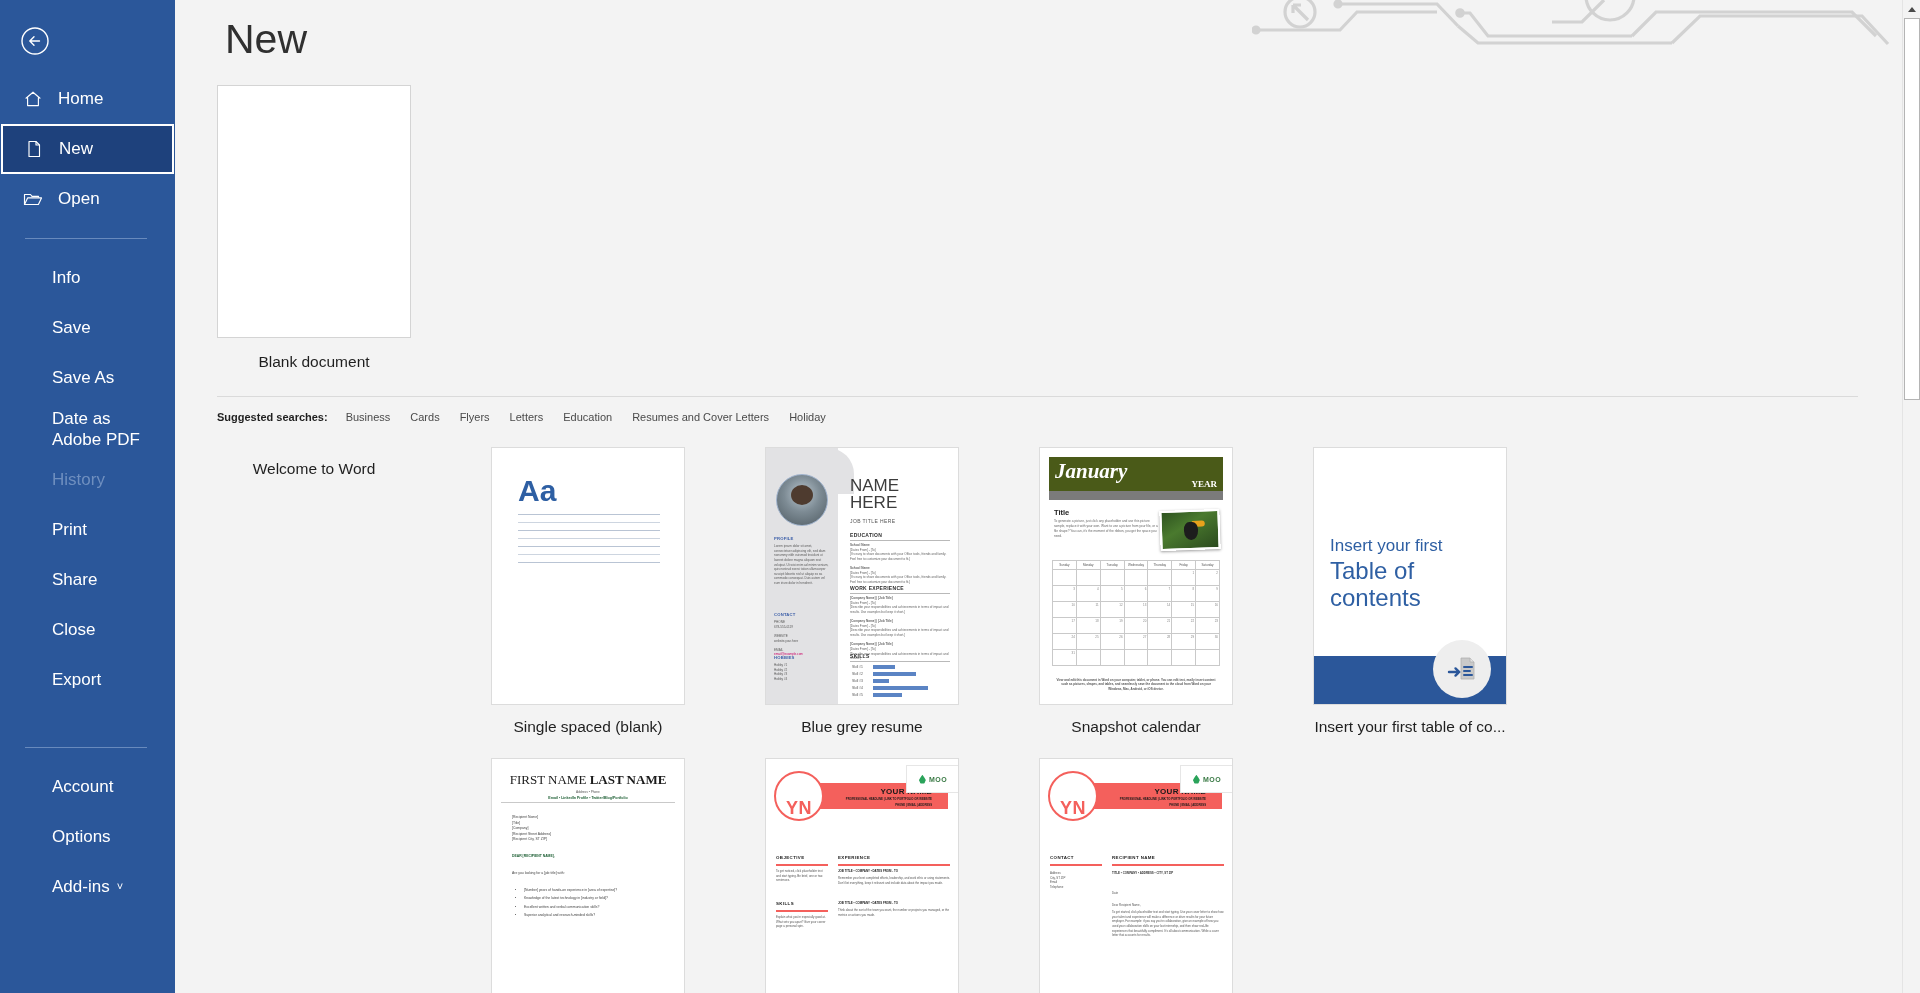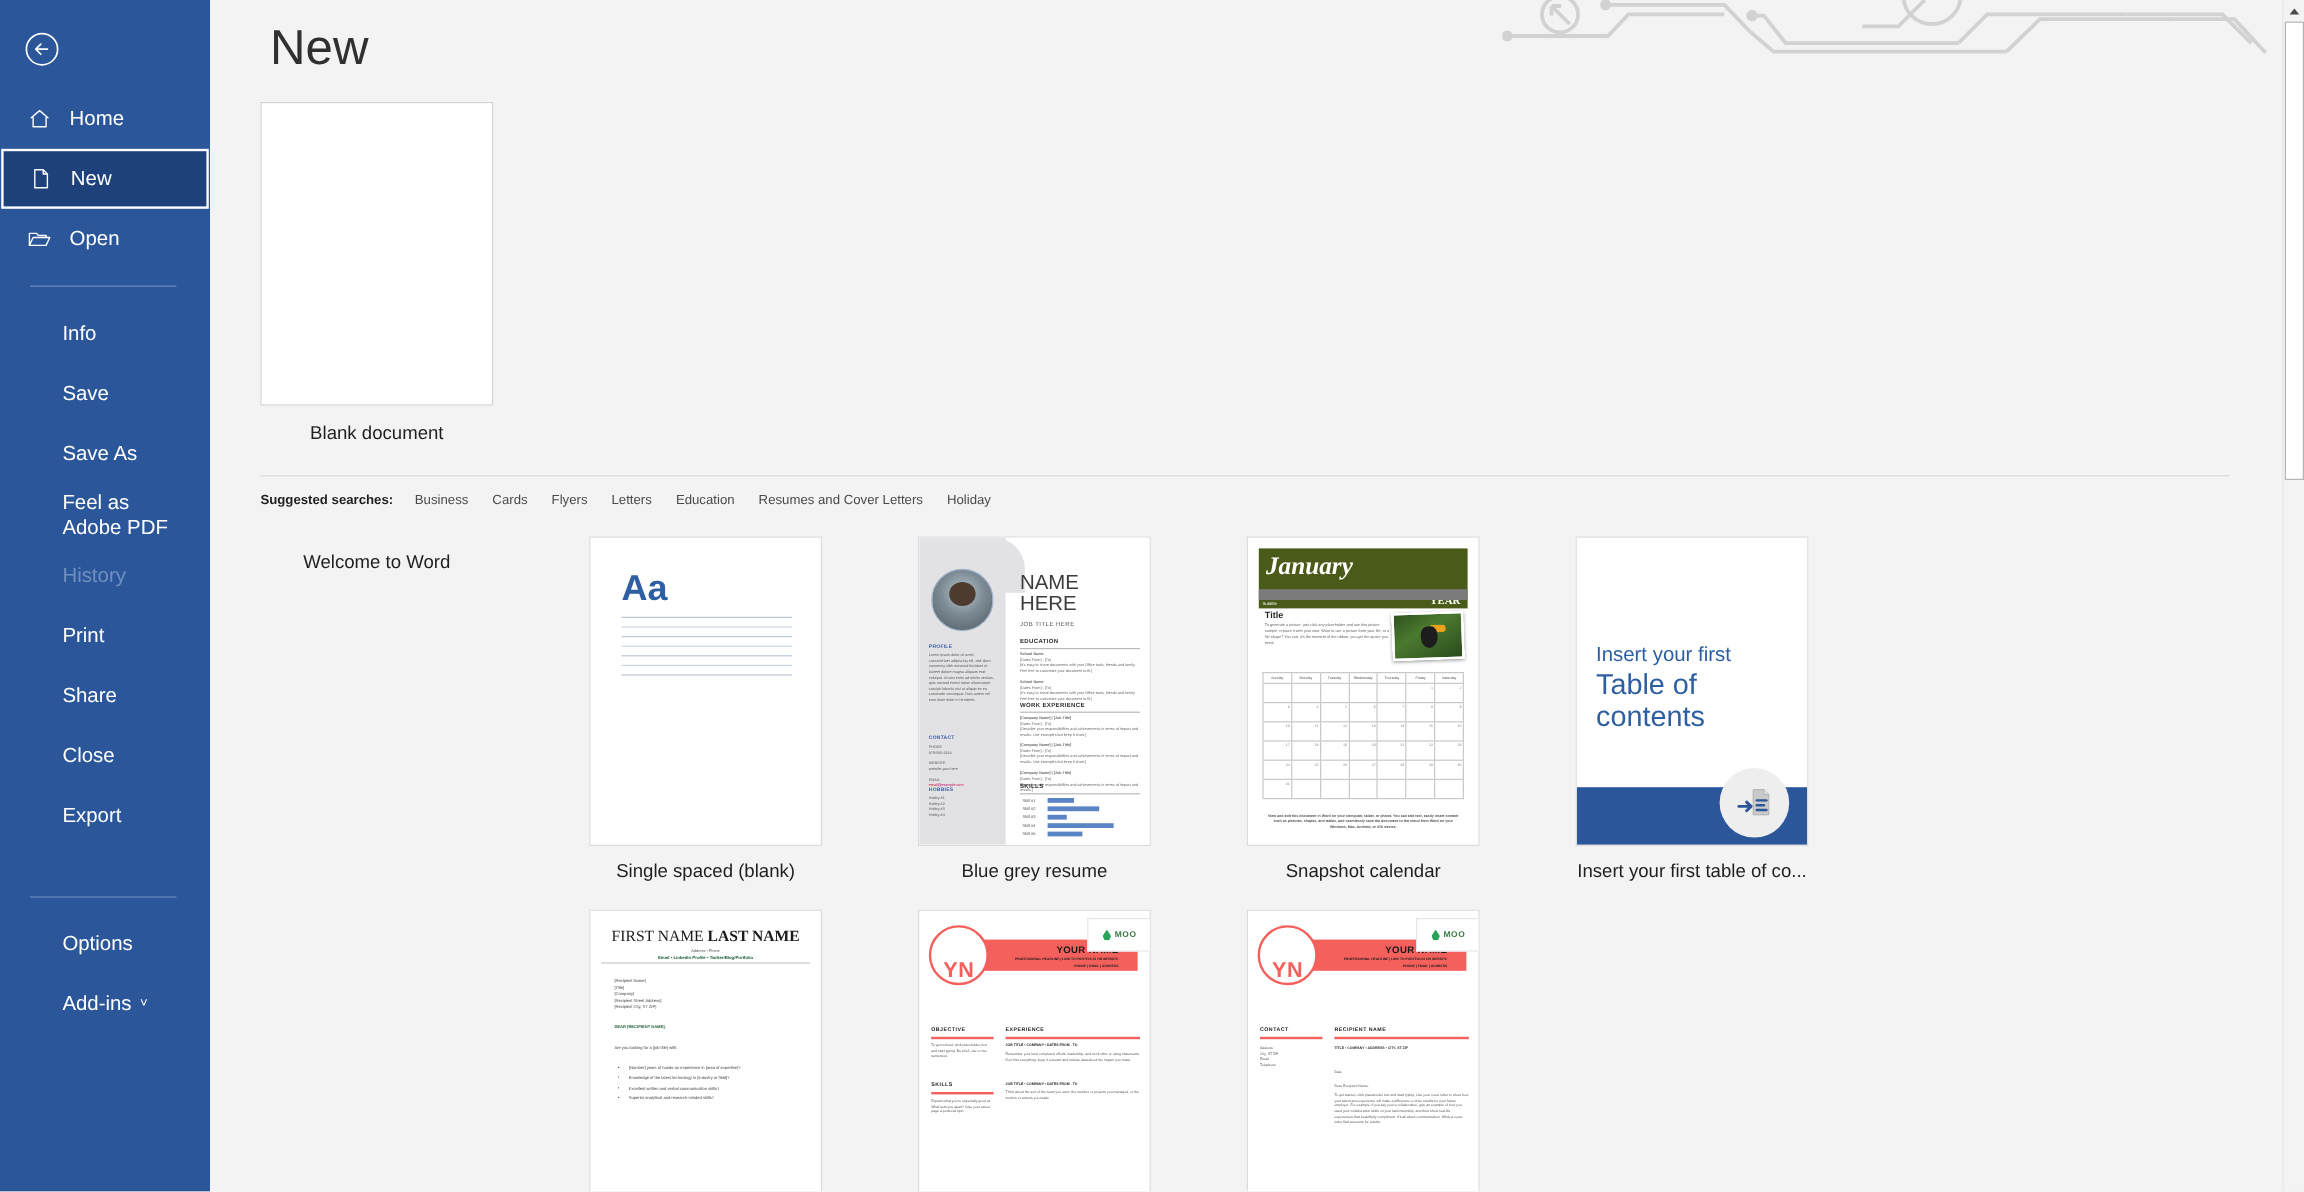--- a/index.html
+++ b/index.html
@@ -323,7 +323,7 @@
         <span>Save As</span>
       </div>
     <div class="nav-text two-line">
-        <span style="display:block;width:95px">Feel as Adobe PDF</span>
+        <span style="display:block;width:95px">Date as Adobe PDF</span>
       </div>
     <div class="nav-text disabled">
         <span>History</span>

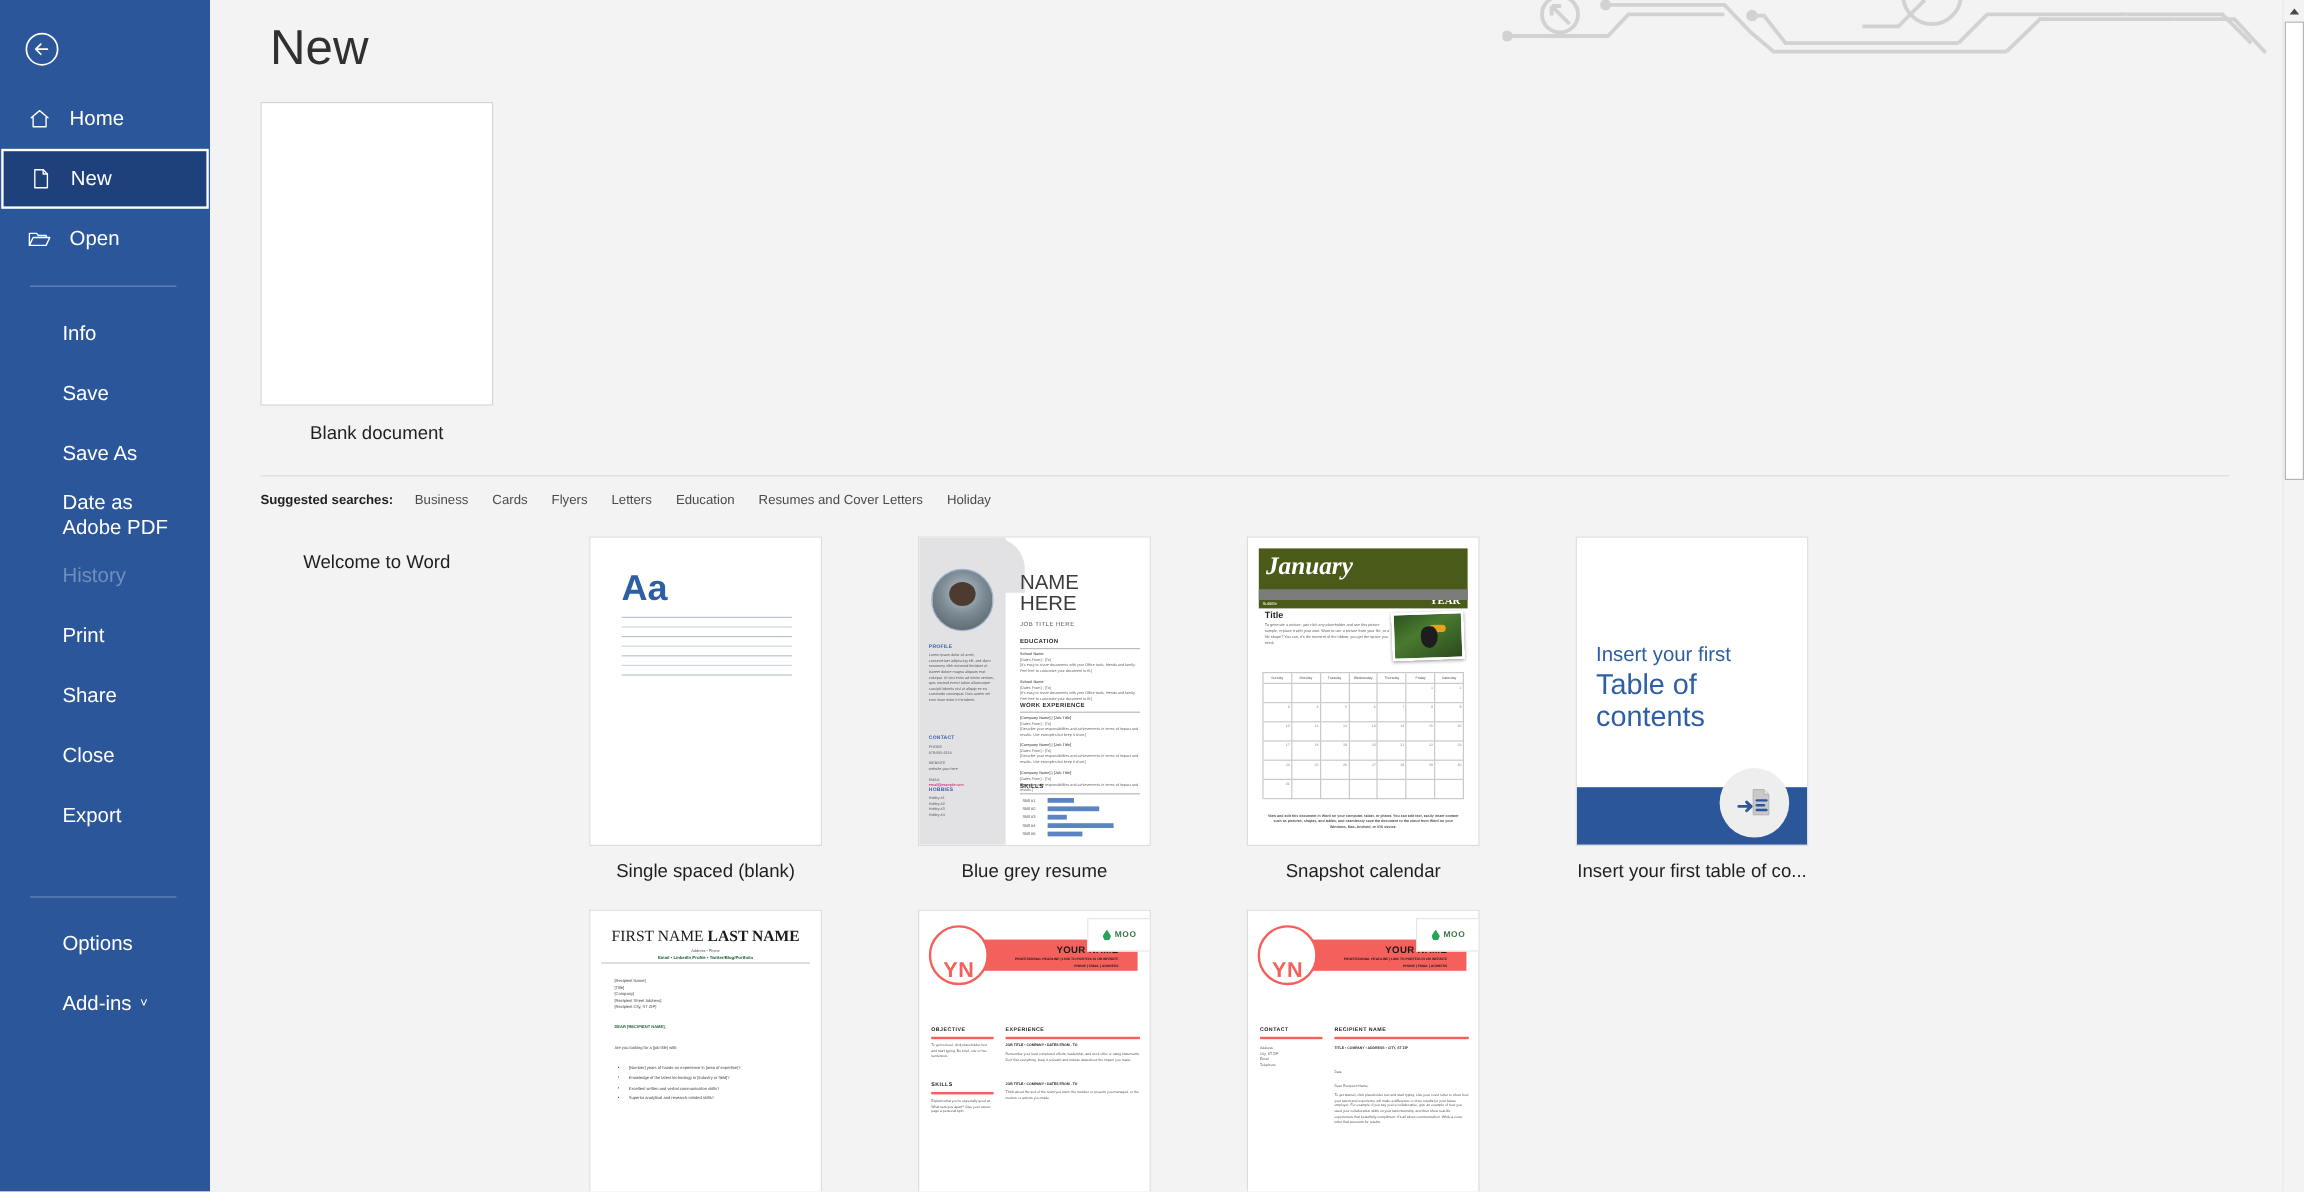--- a/index.html
+++ b/index.html
@@ -202,7 +202,7 @@
   .bgr-bl { position:absolute; left:86px; font-size:3.4px; color:#555;}
 
   
-  .cal-head { position:absolute; left:9px; top:9px; right:9px; height:50px; background:#4a5a18; }
+  .cal-head { position:absolute; left:9px; top:9px; right:9px; height:34px; background:#4a5a18; }
   .cal-month { position:absolute; left:6px; top:2px; font-family:"Liberation Serif", serif; font-weight:700; font-size:21px; color:#fff; font-style:italic;}
   .cal-year { position:absolute; right:6px; bottom:2px; font-family:"Liberation Serif", serif; font-weight:700; font-size:9px; color:#fff;}
   .cal-sub { position:absolute; left:9px; top:43px; right:9px; height:9px; background:#7b7b7b;}

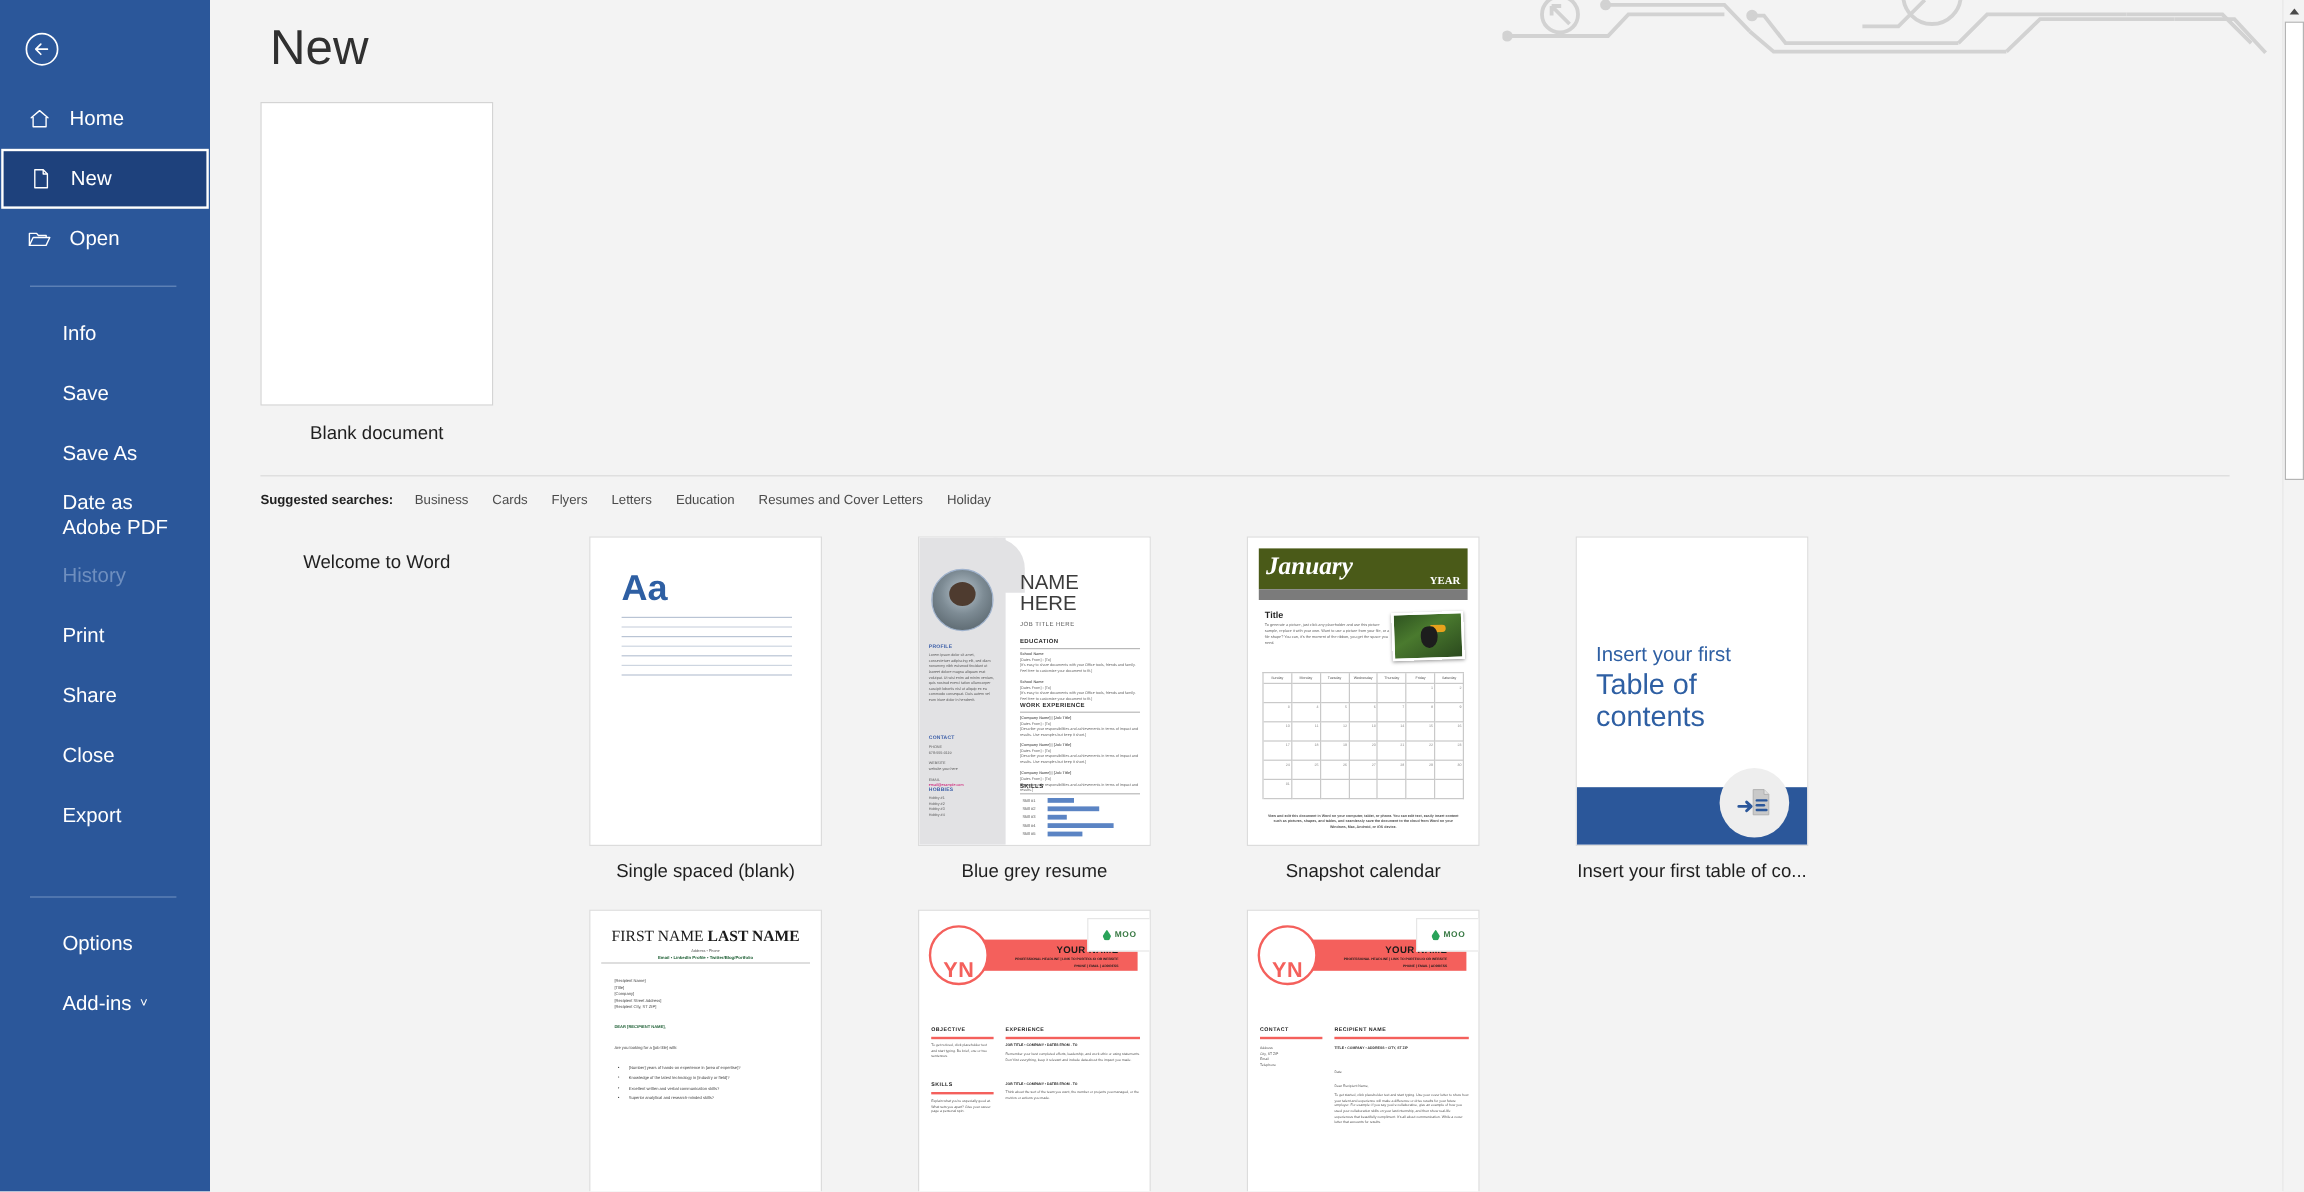--- a/index.html
+++ b/index.html
@@ -343,6 +343,9 @@
 
     <div class="divider" style="margin-top:42px"></div>
 
+    <div class="nav-text">
+        <span>Account</span>
+      </div>
     <div class="nav-text">
         <span>Options</span>
       </div>

